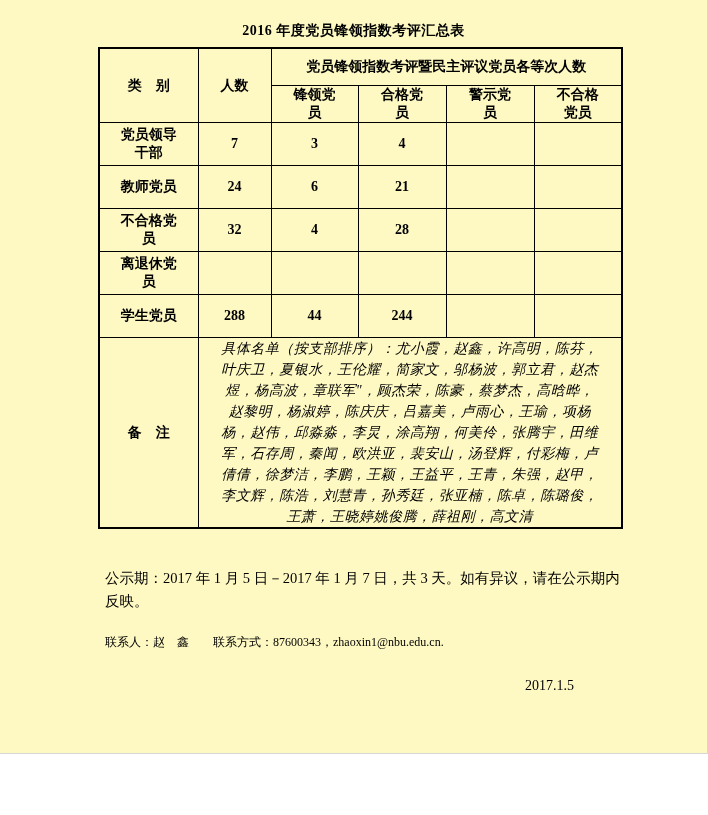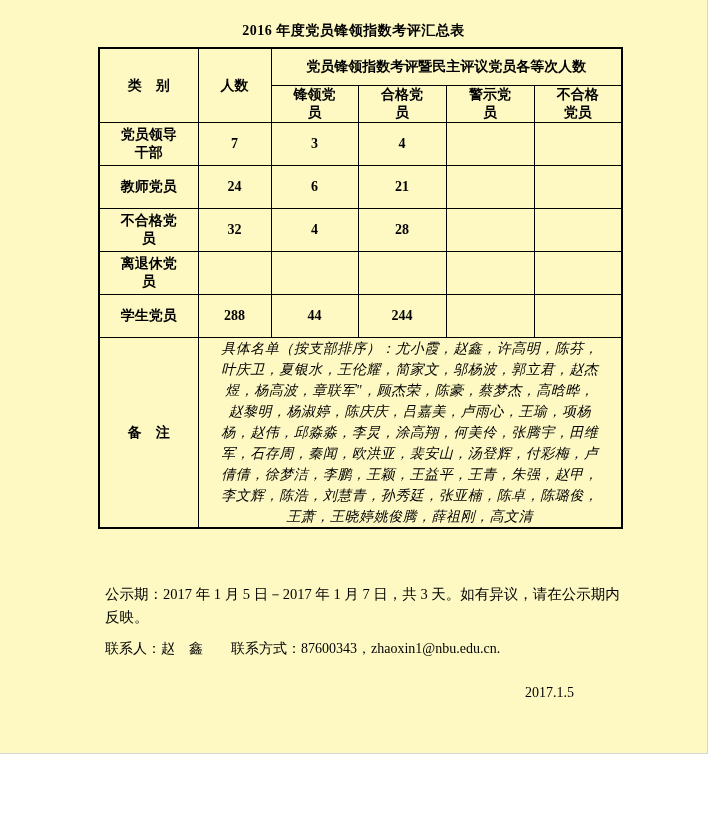--- a/index.html
+++ b/index.html
@@ -57,7 +57,7 @@
     letter-spacing: 0.5px;
   }
   .notice {
-    margin: 54px 0 0 105px;
+    margin: 38px 0 0 105px;
     width: 522px;
     font-size: 14.5px;
     line-height: 23px;

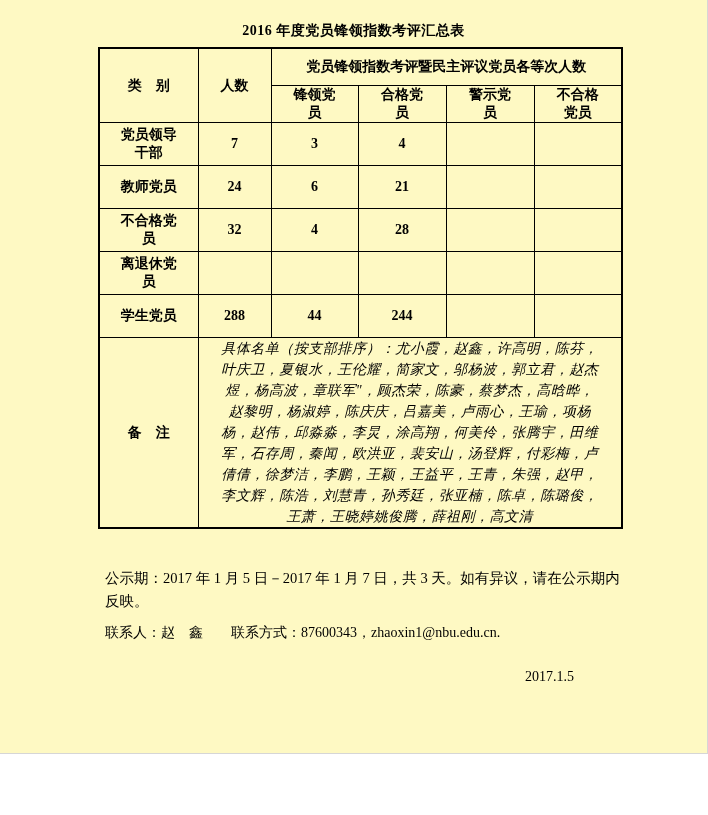--- a/index.html
+++ b/index.html
@@ -63,9 +63,9 @@
     line-height: 23px;
   }
   .contact {
-    margin: 11px 0 0 105px;
+    margin: 21px 0 0 105px;
     width: 540px;
-    font-size: 14px;
+    font-size: 12px;
   }
   .signature {
     margin: 92px 83px 0 0;

